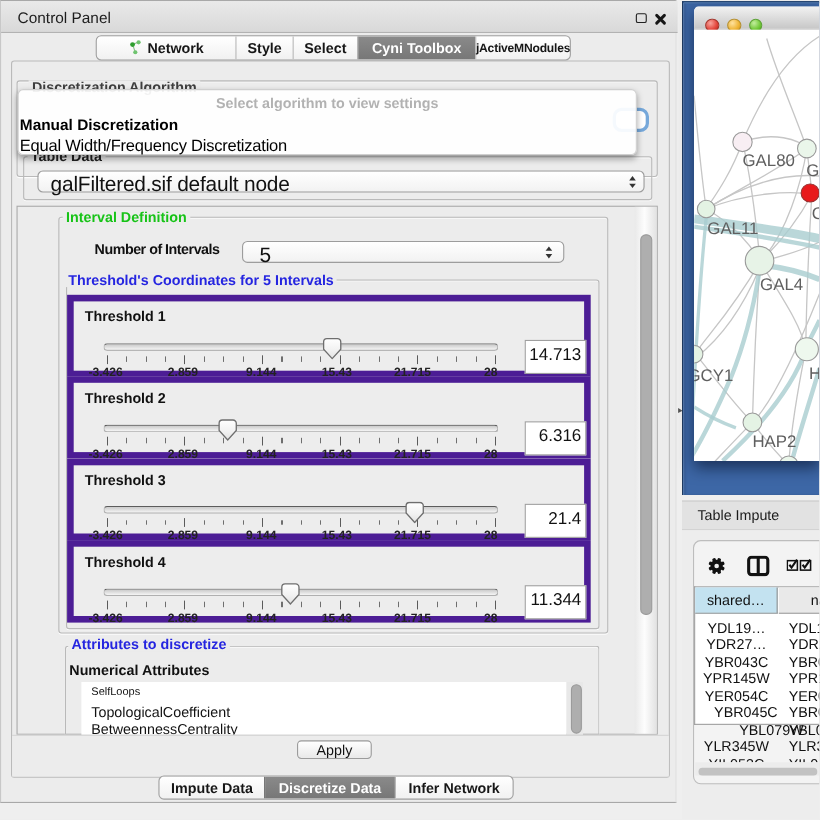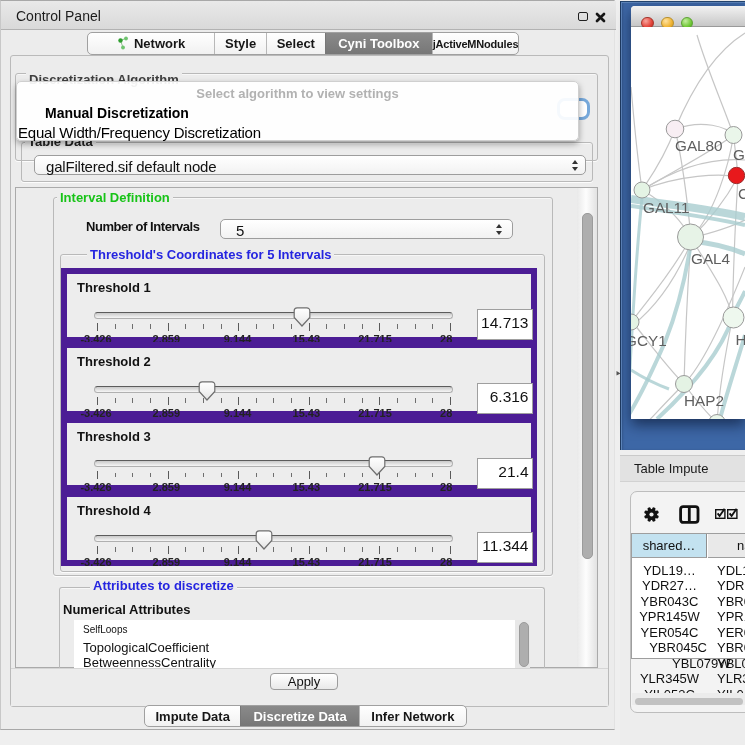--- a/index.html
+++ b/index.html
@@ -105,7 +105,7 @@
 
     <div class="abs" style="left:15px;top:80px;width:563px;height:60px;background:rgba(255,255,255,0.93);border:1px solid #cfcfcf;border-radius:5px;box-shadow:0 3px 6px rgba(0,0,0,0.35);"></div>
     <div class="abs" style="left:15px;top:85px;width:563px;text-align:center;font-size:13px;color:#b2b2b2;font-weight:bold;">Select algorithm to view settings</div>
-    <div class="abs b" style="left:17px;top:103.5px;font-size:14px;color:#000;padding-left:27px;">Manual Discretization</div>
+    <div class="abs b" style="left:17px;top:103.5px;font-size:14px;color:#000;">Manual Discretization</div>
     <div class="abs" style="left:17px;top:122.5px;font-size:15px;color:#000;letter-spacing:-0.2px;">Equal Width/Frequency Discretization</div>
 
     <div class="abs" style="left:14px;top:185.5px;width:583px;height:481.5px;border:1px solid #aaaaaa;"></div>

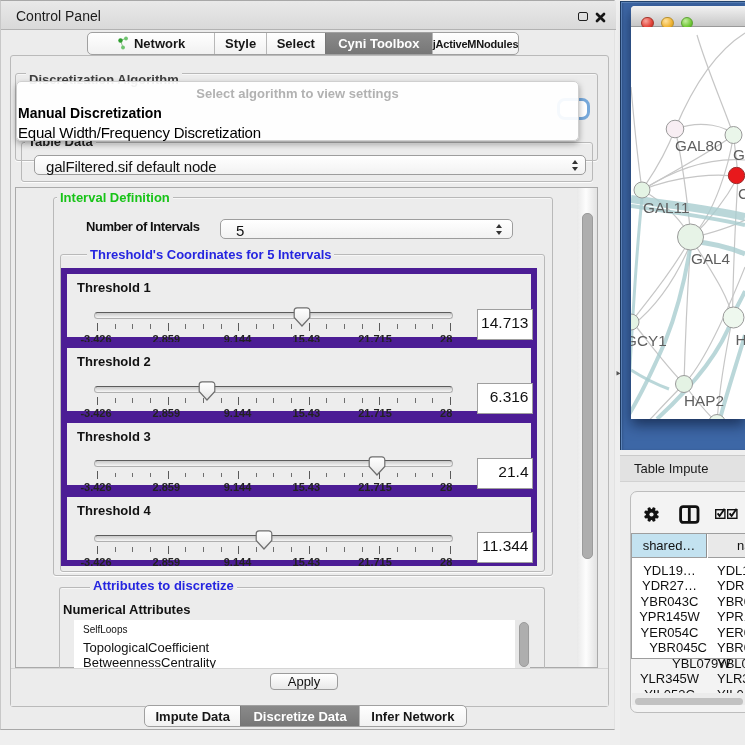--- a/index.html
+++ b/index.html
@@ -29,7 +29,7 @@
 
 
 .combo { background:linear-gradient(#ffffff,#f2f2f2); border:1px solid #9d9d9d; border-radius:5px; font-size:13px; color:#111; }
-.combo .txt { position:absolute; left:11px; top:2px; font-size:15px; letter-spacing:-0.2px; }
+.combo .txt { position:absolute; left:11px; top:2px; font-size:19px; letter-spacing:-0.2px; }
 .arrows { position:absolute; width:7px; height:11px; }
 .arrows:before { content:""; position:absolute; left:0; top:0; border-left:3.5px solid transparent; border-right:3.5px solid transparent; border-bottom:4.5px solid #333; }
 .arrows:after { content:""; position:absolute; left:0; bottom:0; border-left:3.5px solid transparent; border-right:3.5px solid transparent; border-top:4.5px solid #333; }

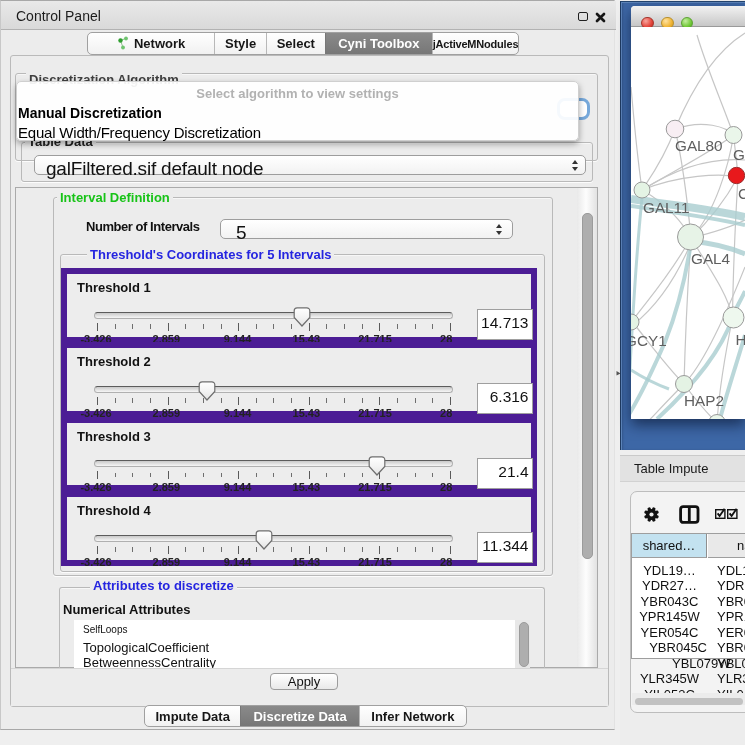--- a/index.html
+++ b/index.html
@@ -25,7 +25,7 @@
 .grplabel { font-size:13px; font-weight:bold; background:#ececec; padding:0 3px; line-height:13px; white-space:nowrap; }
 .b { font-weight:bold; }
 .green { color:#17c317; }
-.blue { color:#2525e0;margin-left:28px; }
+.blue { color:#2525e0; }
 
 
 .combo { background:linear-gradient(#ffffff,#f2f2f2); border:1px solid #9d9d9d; border-radius:5px; font-size:13px; color:#111; }

